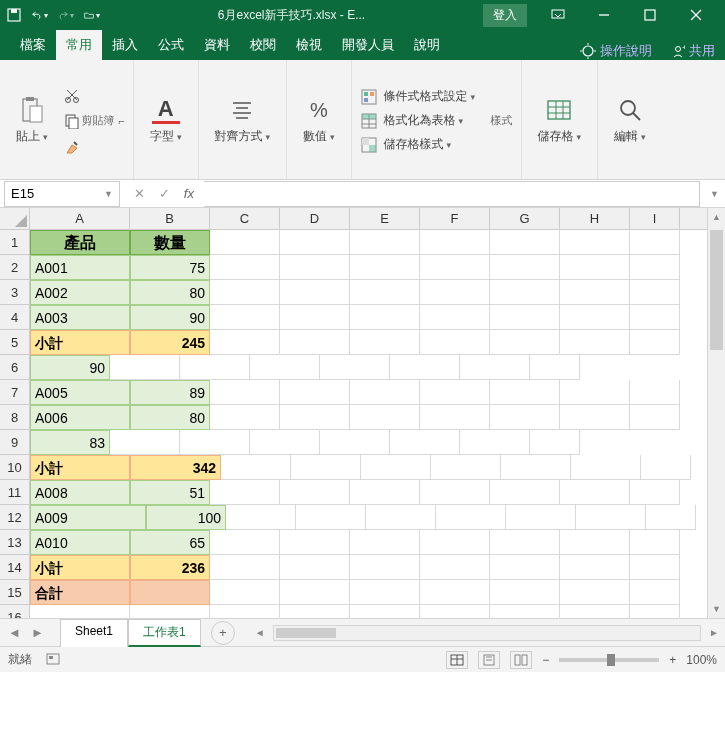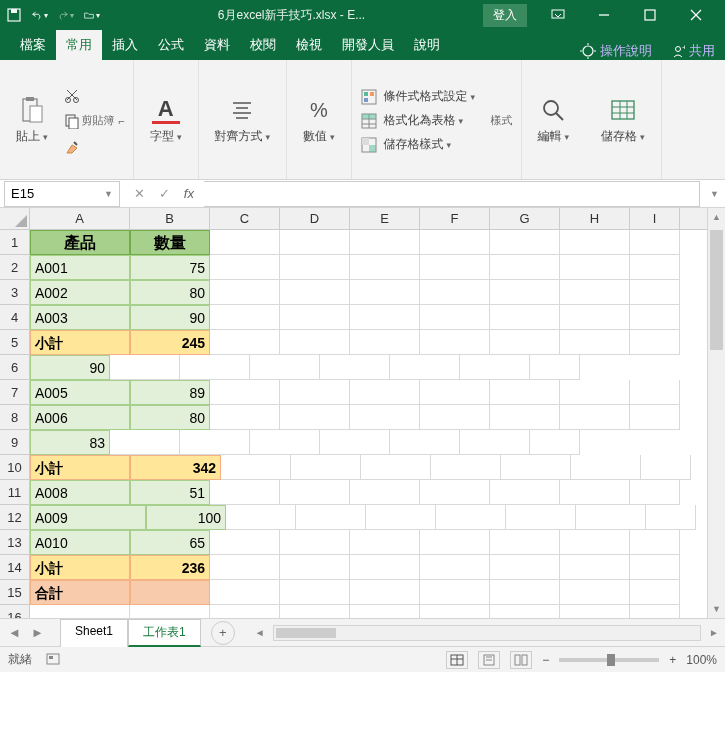--- a/index.html
+++ b/index.html
@@ -269,21 +269,6 @@
       </div>
   </div>
 
-  <div class="rgroup" style="border-right:none">
-    <div class="gbody">
-        <div class="bigbtn">
-          <span class="ico">
-            <svg width="24" height="24">
-              <circle cx="10" cy="10" r="7" fill="none" stroke="#555" stroke-width="1.8"></circle>
-              <line x1="15" y1="15" x2="22" y2="22" stroke="#555" stroke-width="2"></line>
-            </svg>
-          </span>
-          <span class="drop">編輯</span>
-        </div>
-      </div>
-    <div class="glabel"></div>
-  </div>
-
   <div class="rgroup">
     <div class="gbody">
         <div class="bigbtn">
@@ -297,6 +282,21 @@
             </svg>
           </span>
           <span class="drop">儲存格</span>
+        </div>
+      </div>
+    <div class="glabel"></div>
+  </div>
+
+  <div class="rgroup" style="border-right:none">
+    <div class="gbody">
+        <div class="bigbtn">
+          <span class="ico">
+            <svg width="24" height="24">
+              <circle cx="10" cy="10" r="7" fill="none" stroke="#555" stroke-width="1.8"></circle>
+              <line x1="15" y1="15" x2="22" y2="22" stroke="#555" stroke-width="2"></line>
+            </svg>
+          </span>
+          <span class="drop">編輯</span>
         </div>
       </div>
     <div class="glabel"></div>

